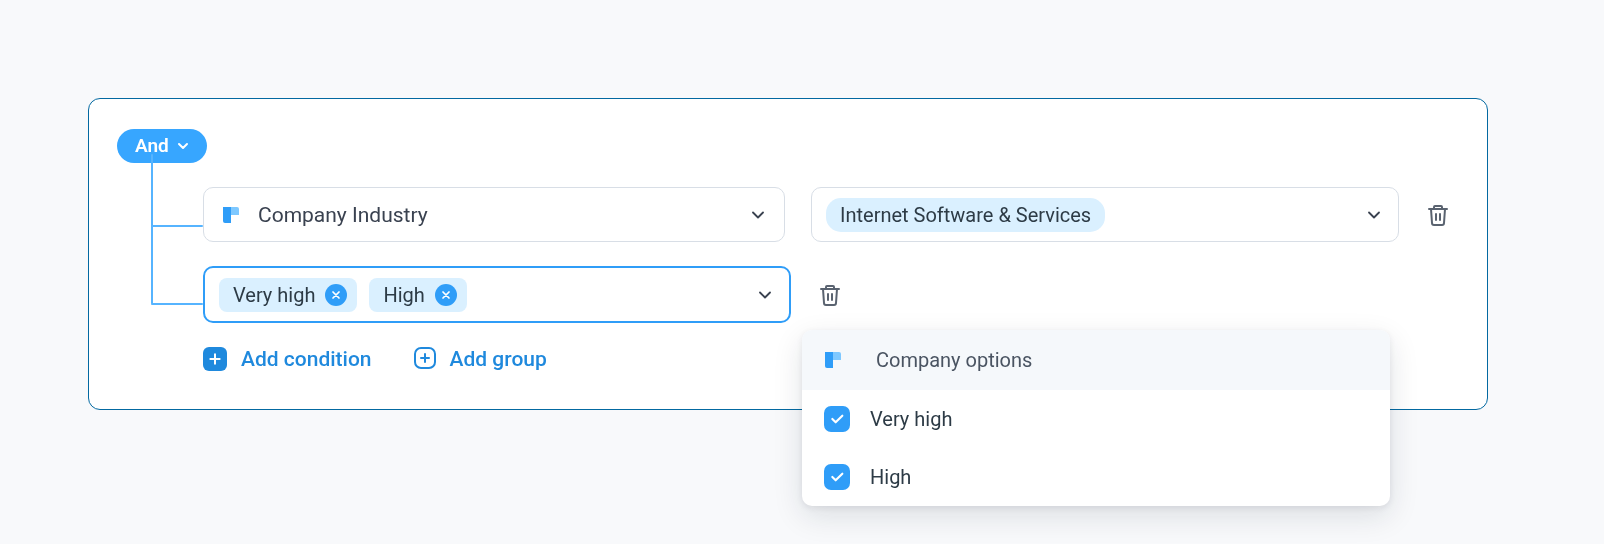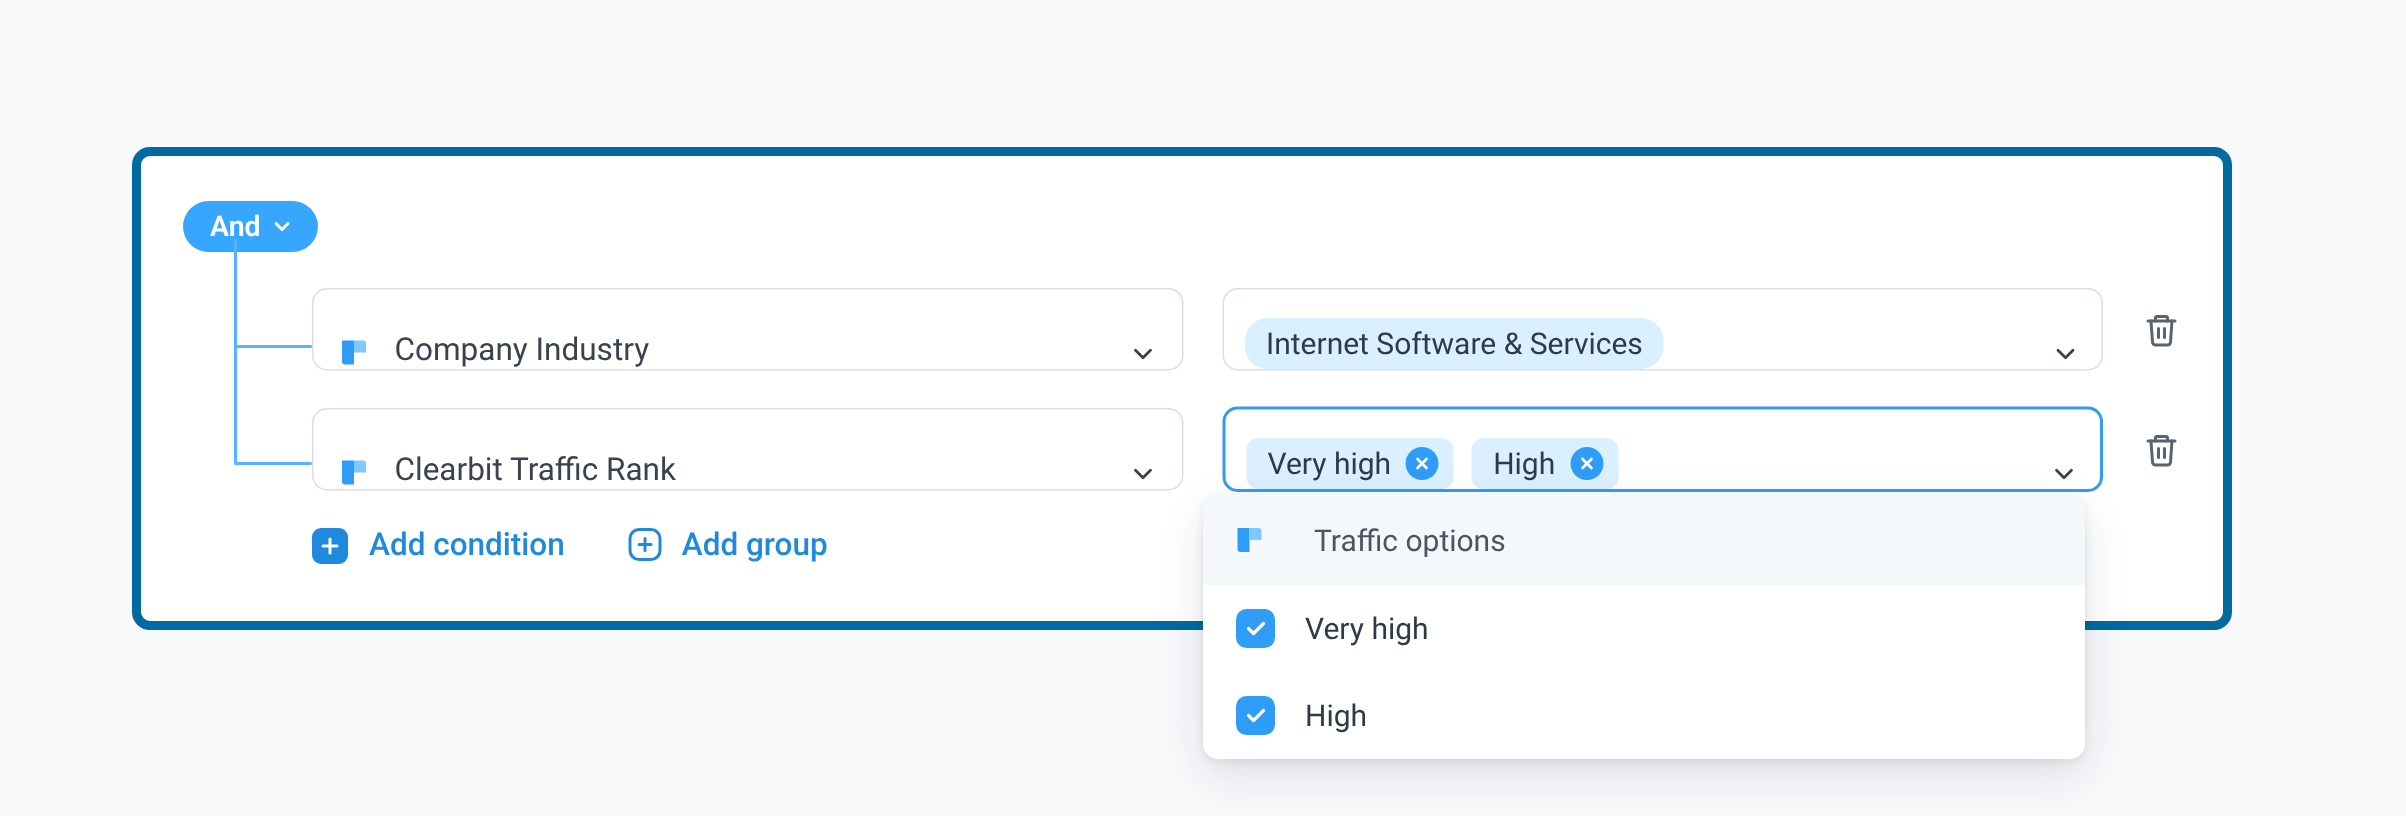--- a/index.html
+++ b/index.html
@@ -17,7 +17,7 @@
       top: 98px;
       width: 1400px;
       background: #fff;
-      border: 6px solid #0369a1;
+      border: 1px solid #0369a1;
       border-radius: 12px;
       padding: 30px 28px 38px 28px;
     }

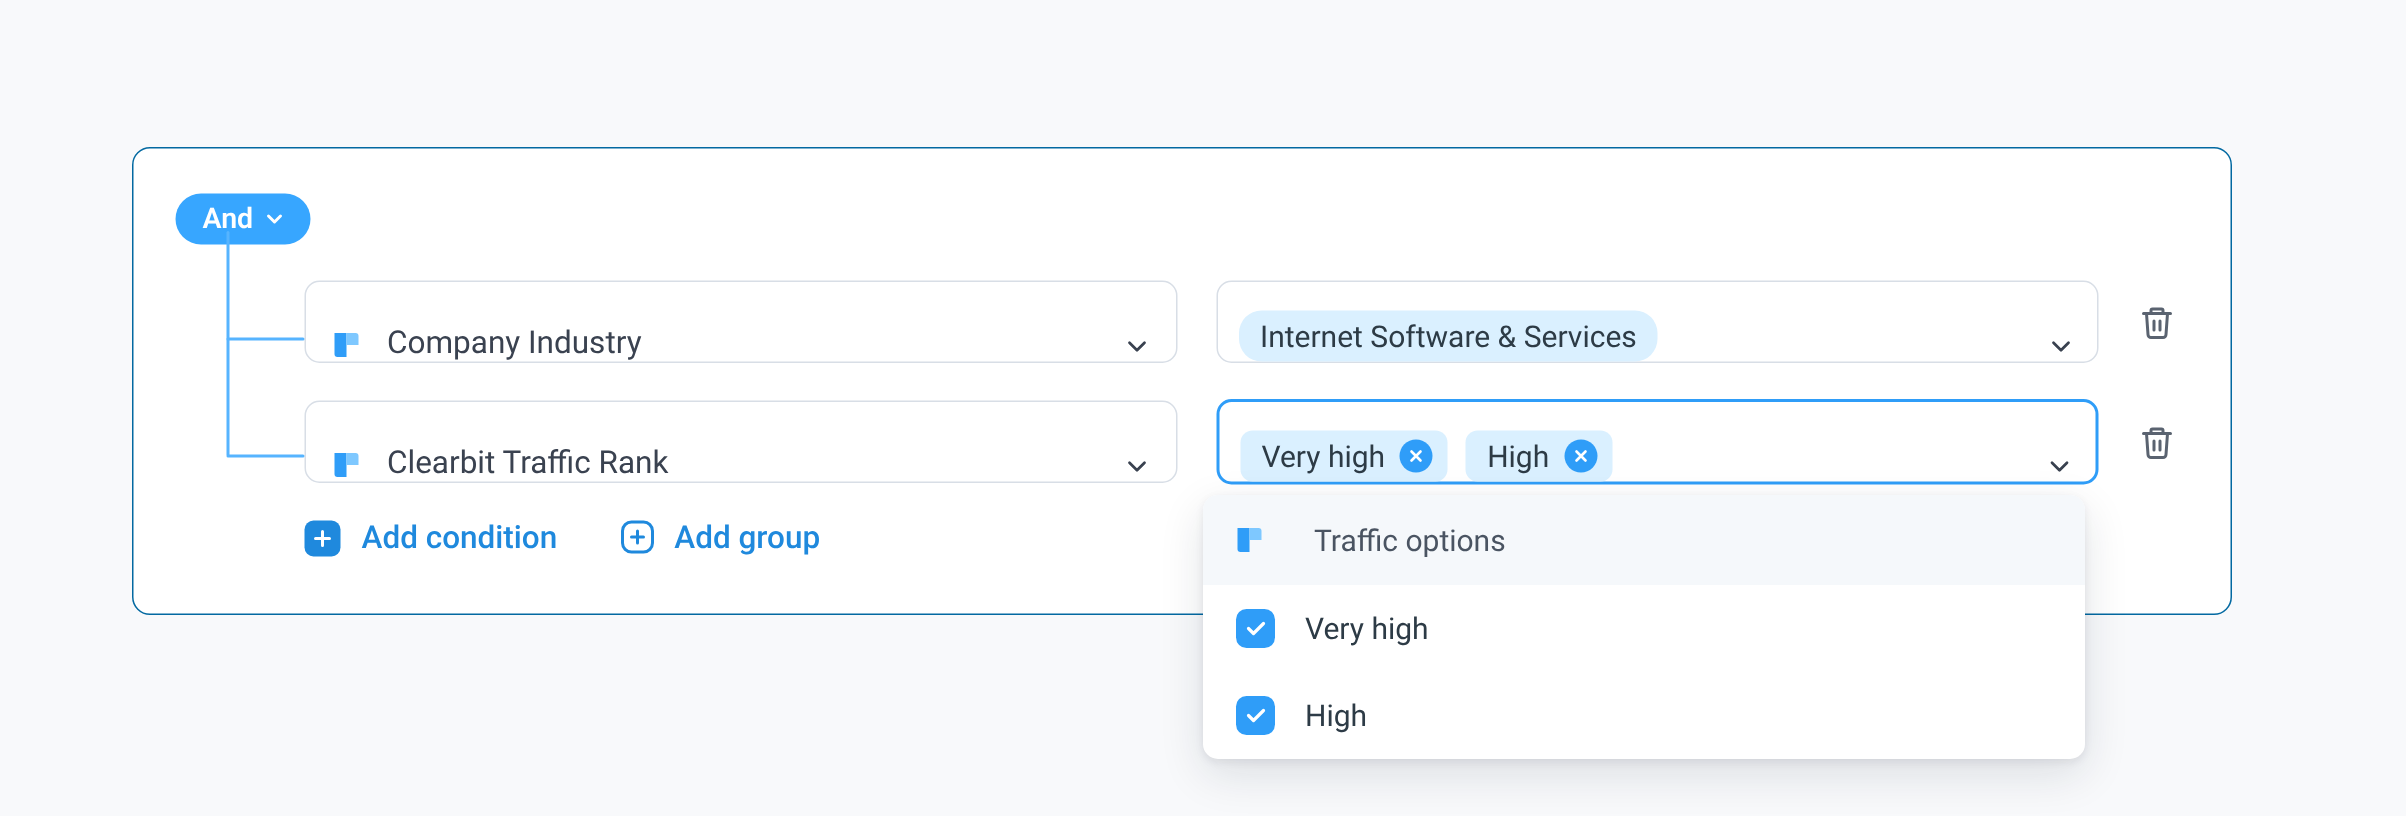--- a/index.html
+++ b/index.html
@@ -69,7 +69,7 @@
     }
     .field-select, .value-select {
       display: flex;
-      align-items: flex-end;
+      align-items: center;
       border: 1px solid #d8dee6;
       border-radius: 10px;
       height: 55px;

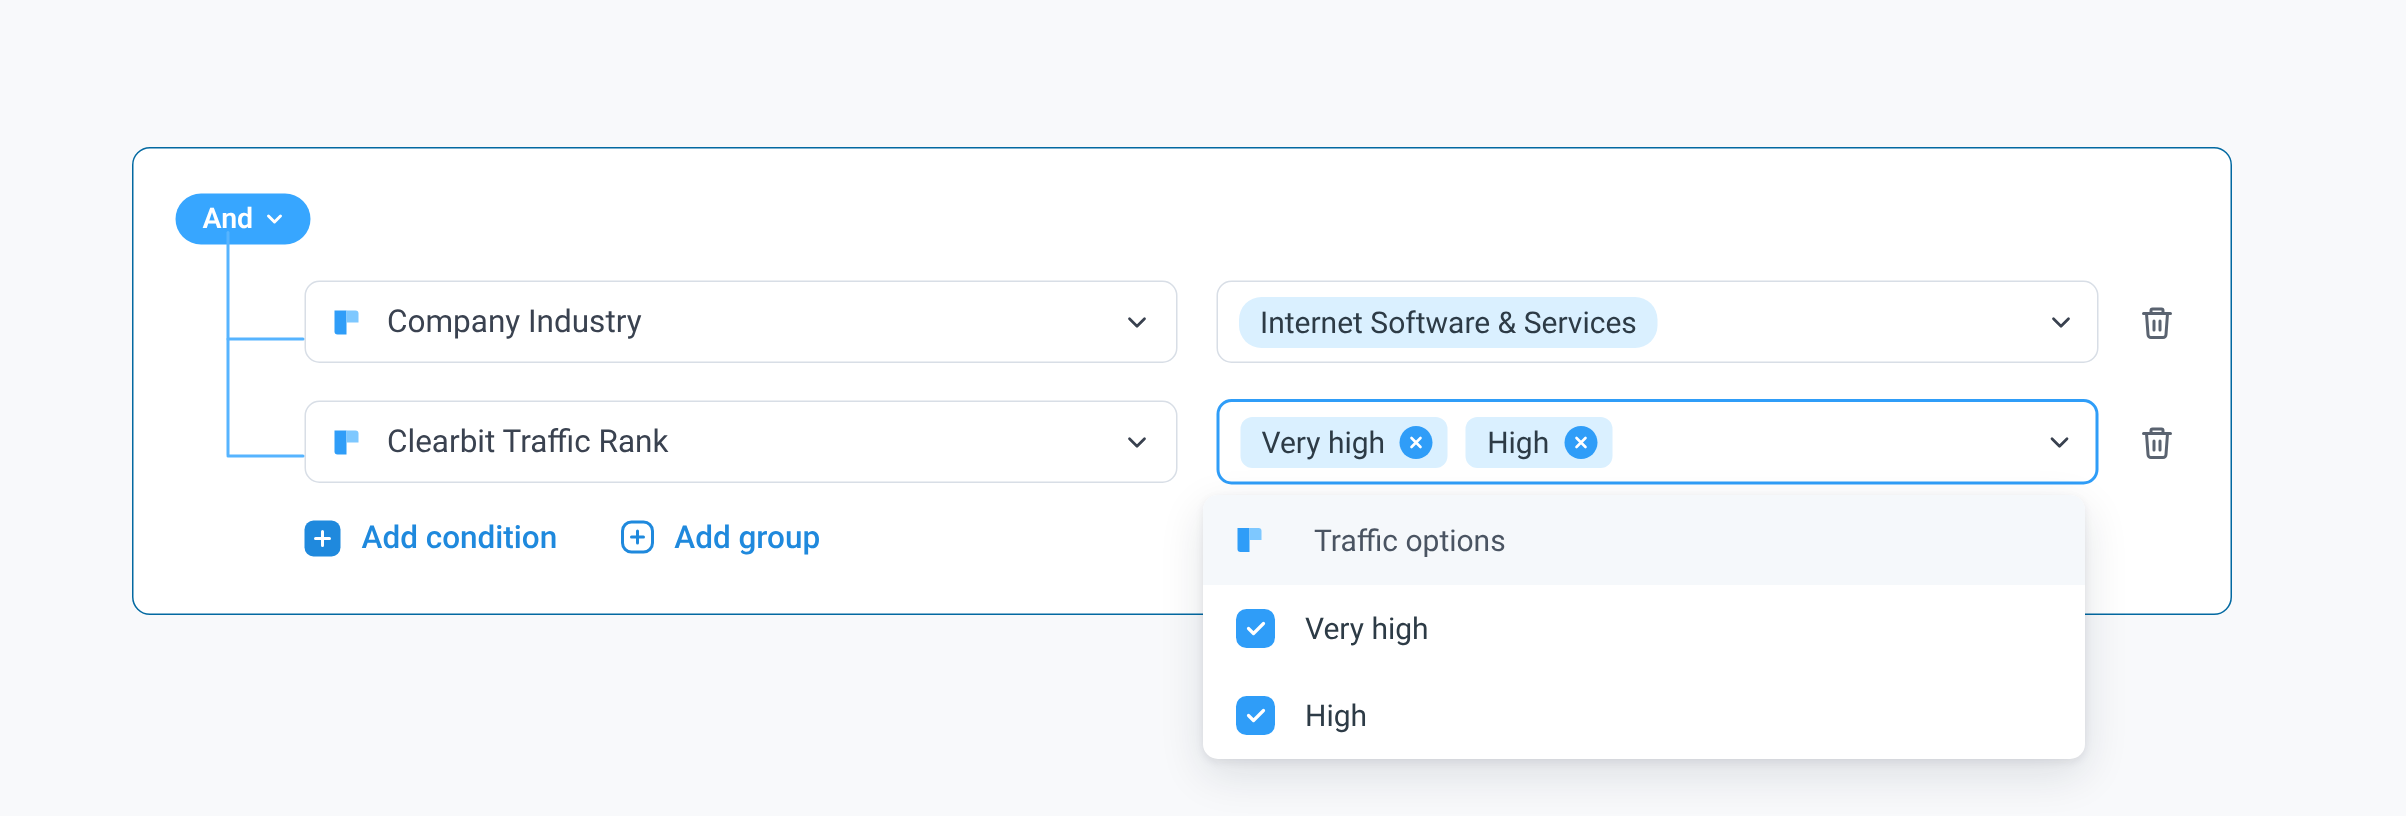--- a/index.html
+++ b/index.html
@@ -258,20 +258,6 @@
       </div>
 
       <div class="cond-row">
-        <div class="field-select">
-          <span class="clearbit-icon">
-            <svg width="22" height="22" viewBox="0 0 22 22">
-                <path d="M3 3h8v16H5a2 2 0 0 1-2-2V3z" fill="#2f9df8"></path>
-                <path d="M11 3h6a2 2 0 0 1 2 2v6h-8V3z" fill="#7ec8ff"></path>
-              </svg>
-          </span>
-          <span class="field-label">Clearbit Traffic Rank</span>
-          <span class="chev-down">
-            <svg width="20" height="20" viewBox="0 0 24 24" fill="none">
-                <path d="M6 9l6 6 6-6" stroke="#3a4250" stroke-width="2.2" stroke-linecap="round" stroke-linejoin="round"></path>
-              </svg>
-          </span>
-        </div>
         <div class="value-select focused">
           <span class="chip">
             <span>Very high</span>

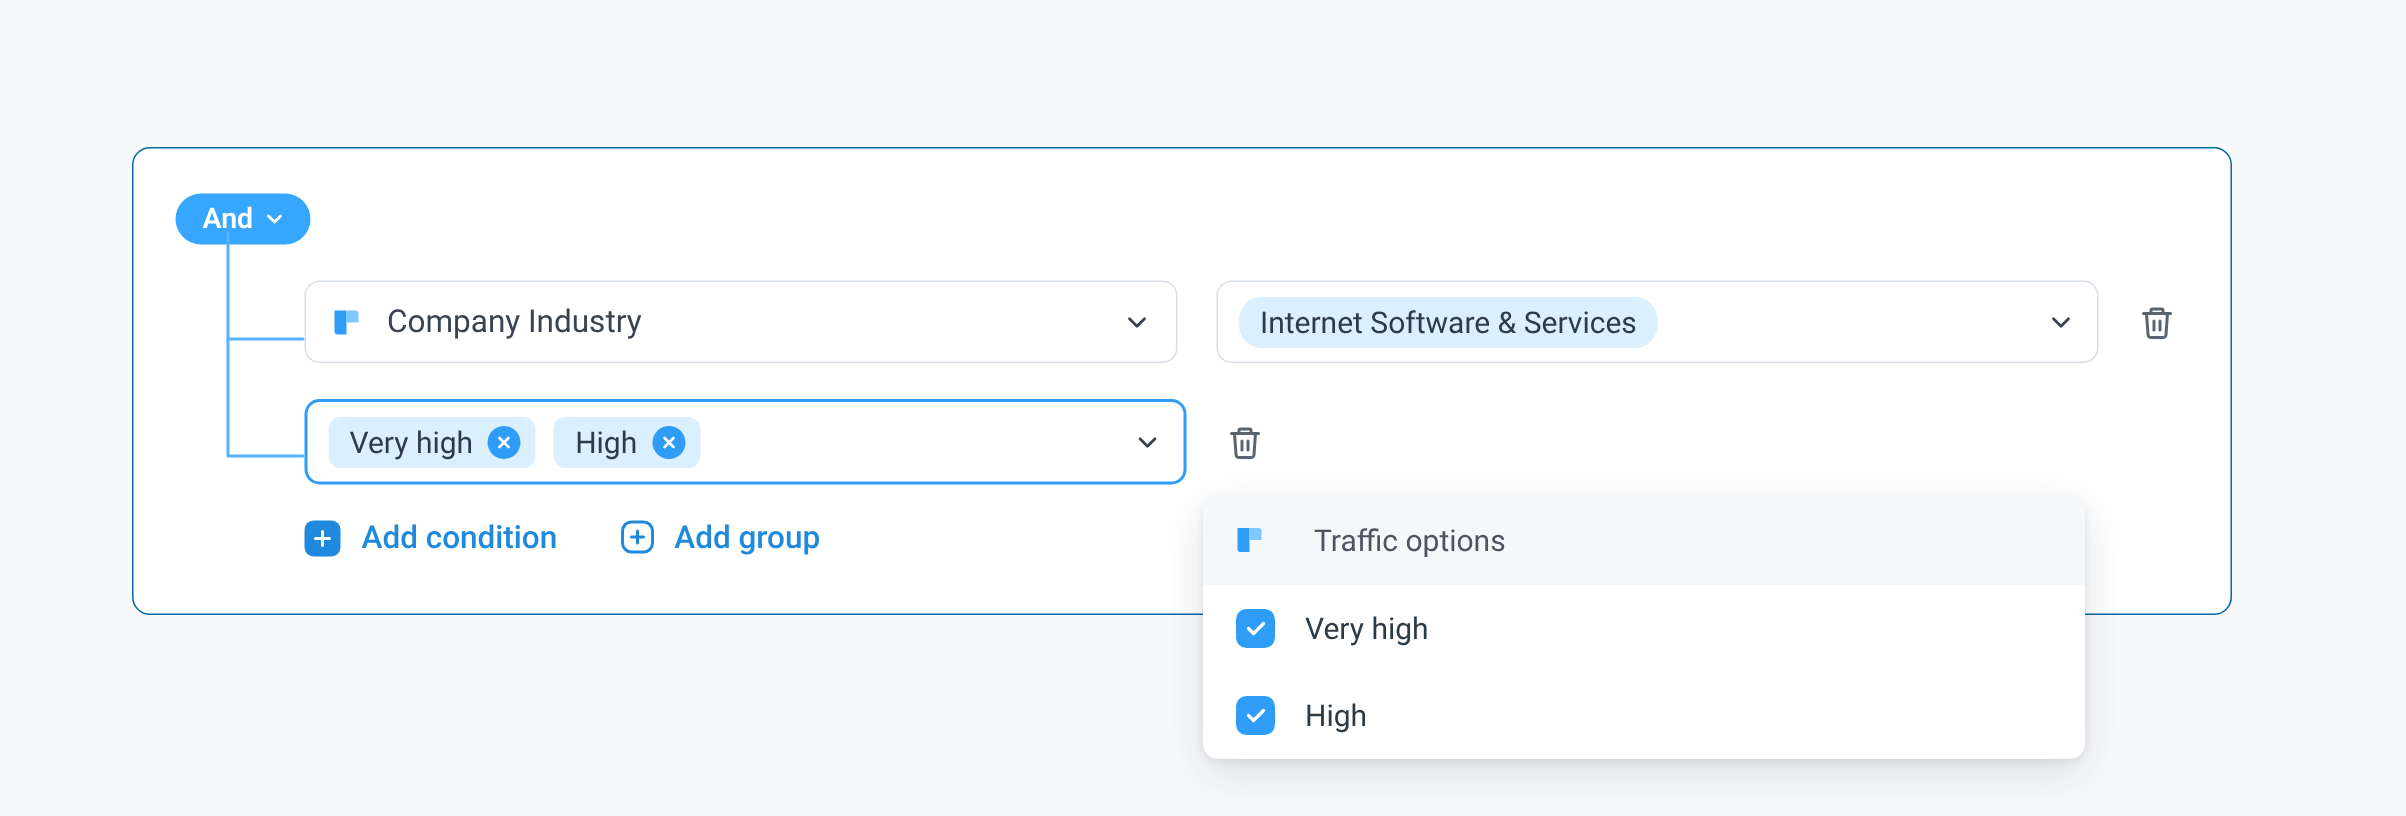--- a/index.html
+++ b/index.html
@@ -323,7 +323,7 @@
           <path d="M11 3h6a2 2 0 0 1 2 2v6h-8V3z" fill="#7ec8ff"></path>
         </svg>
     </span>
-    <span>Traffic options</span>
+    <span>Company options</span>
   </div>
   <div class="dropdown-item">
     <span class="checkbox">

